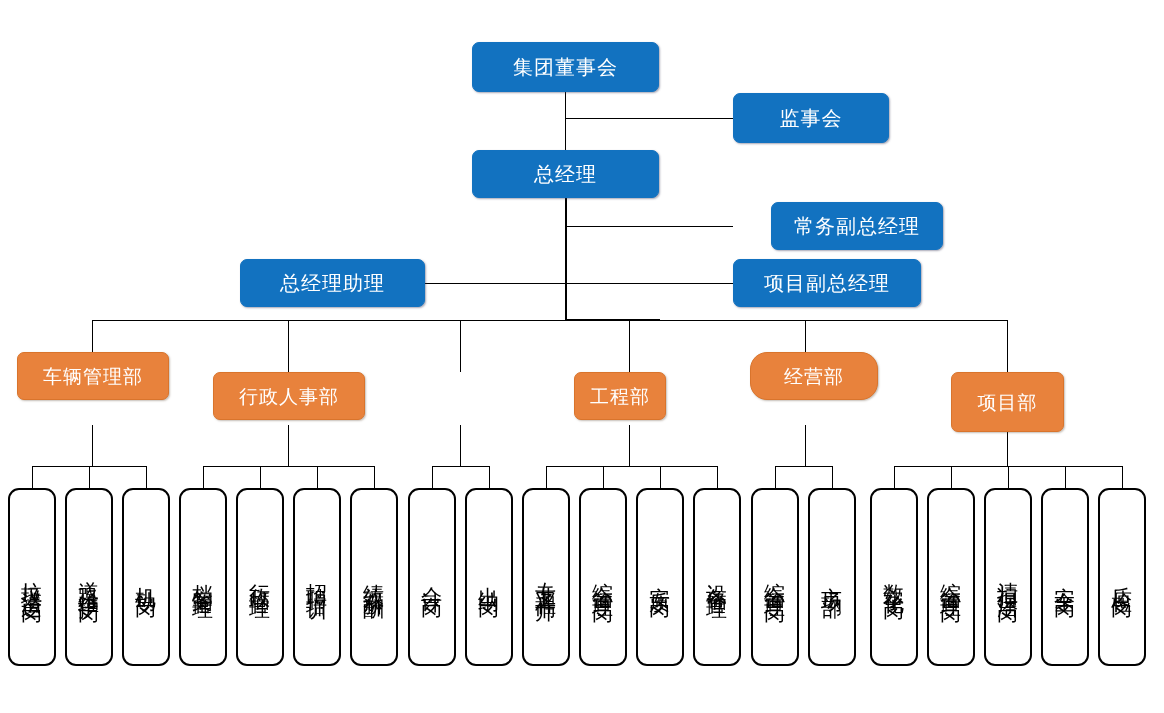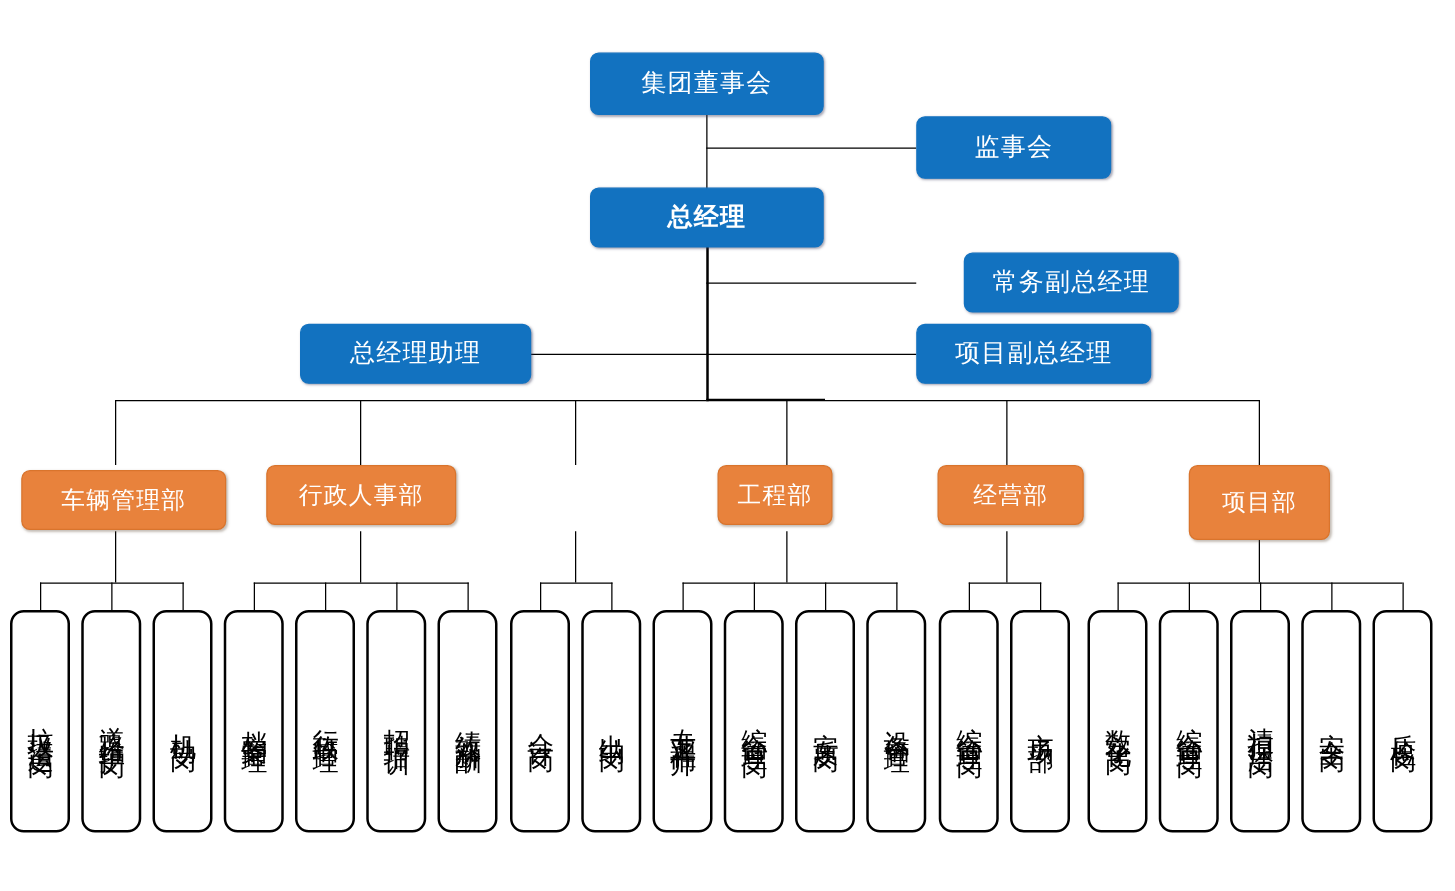--- a/index.html
+++ b/index.html
@@ -147,7 +147,7 @@
 
   <div class="node blue" style="left:733px; top:93px; width:156px; height:50px;">监事会</div>
 
-  <div class="node blue" style="left:472px; top:150px; width:187px; height:48px;font-weight:bold;">总经理</div>
+  <div class="node blue" style="left:472px; top:150px; width:187px; height:48px;">总经理</div>
 
   <div class="node blue" style="left:771px; top:202px; width:172px; height:48px;">常务副总经理</div>
 

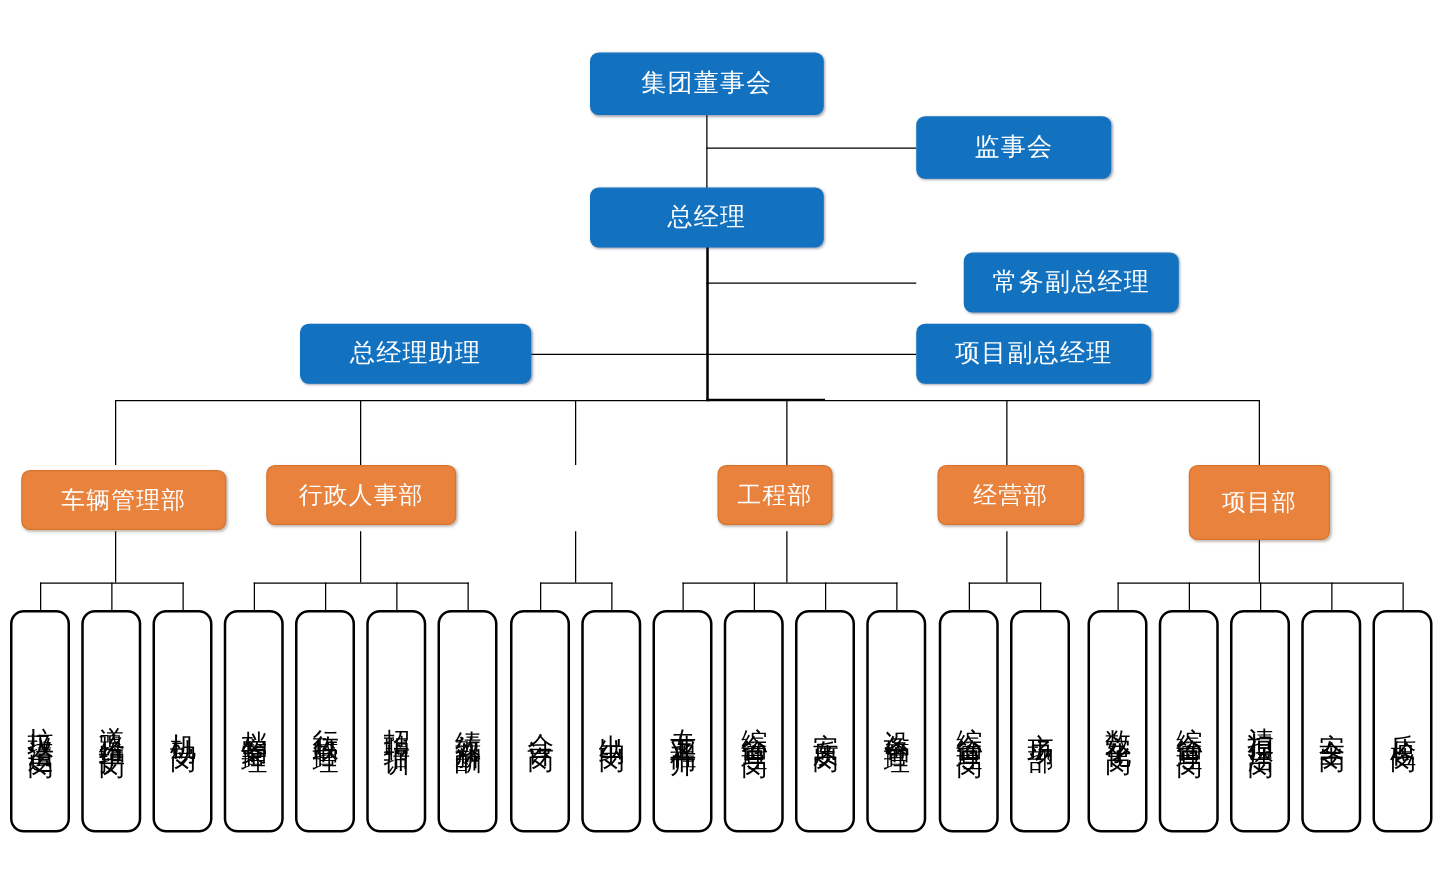--- a/index.html
+++ b/index.html
@@ -155,7 +155,7 @@
 
   <div class="node blue" style="left:240px; top:259px; width:185px; height:48px;">总经理助理</div>
 
-  <div class="node orange" style="left:17px; top:376px; width:164px; height:48px;">车辆管理部</div>
+  <div class="node orange" style="left:17px; top:352px; width:152px; height:48px;">车辆管理部</div>
 
   <div class="node orange" style="left:213px; top:372px; width:152px; height:48px;">行政人事部</div>
 

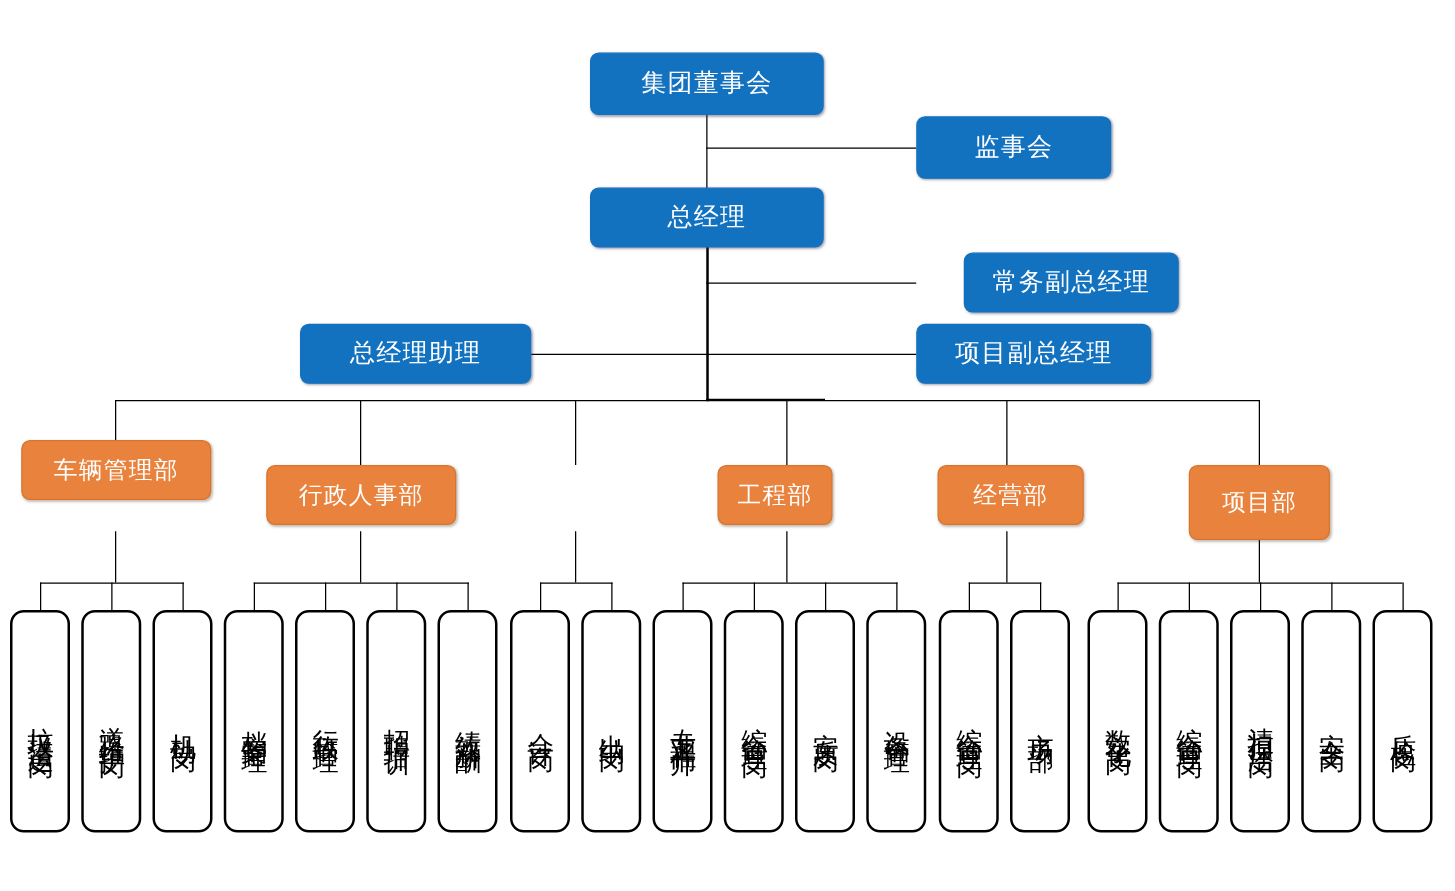--- a/index.html
+++ b/index.html
@@ -162,7 +162,7 @@
 
   <div class="node orange" style="left:574px; top:372px; width:92px; height:48px;">工程部</div>
 
-  <div class="node orange" style="left:750px; top:372px; width:117px; height:48px;">经营部</div>
+  <div class="node orange" style="left:750px; top:352px; width:128px; height:48px;border-radius:17px;">经营部</div>
 
   <div class="node orange" style="left:951px; top:372px; width:113px; height:60px;">项目部</div>
 

